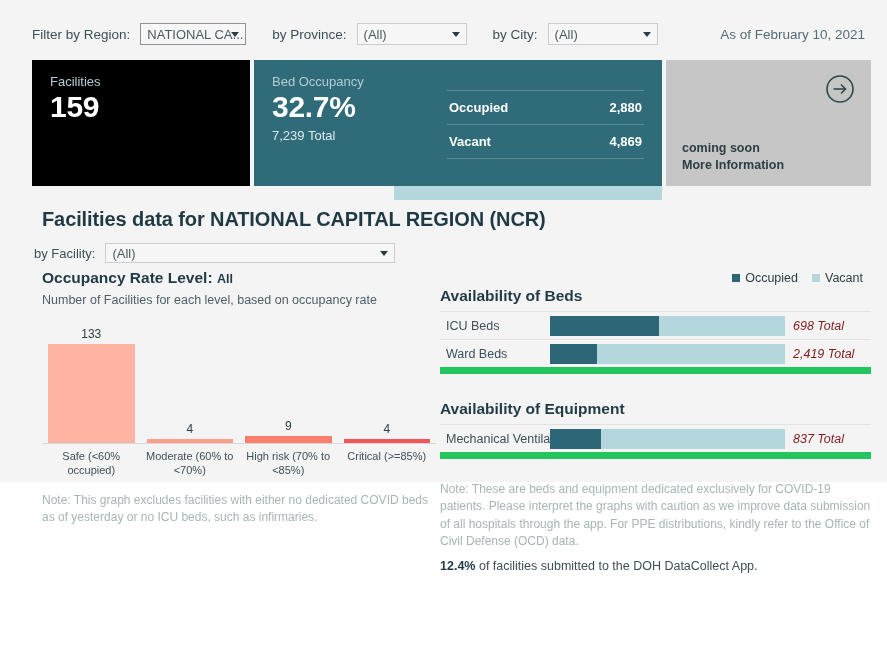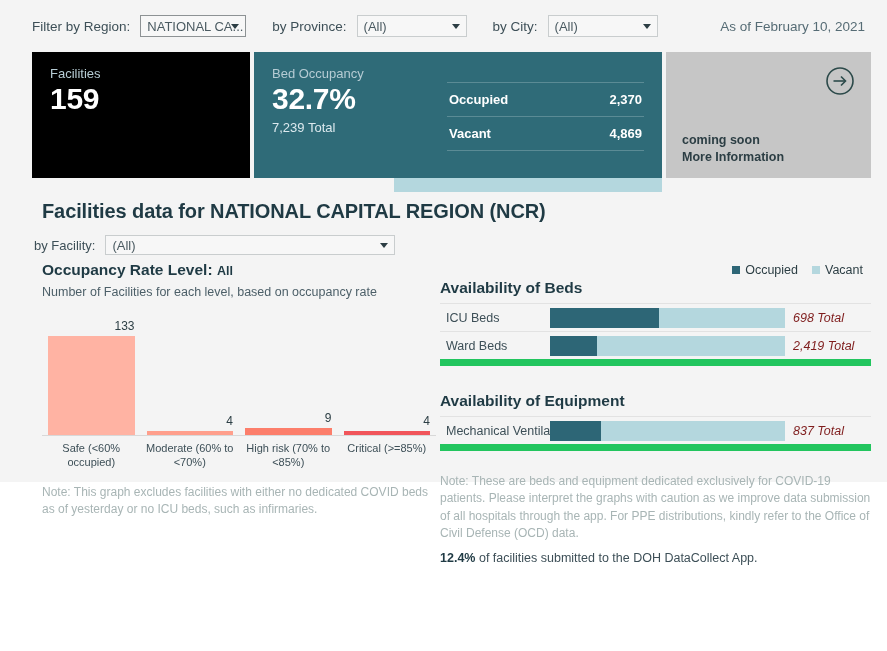--- a/index.html
+++ b/index.html
@@ -19,7 +19,7 @@
     height: 482px;
     box-sizing: border-box;
     background: #f4f4f4;
-    padding: 0 8px 0 8px;
+    padding: 8px 8px 0 8px;
     display: flex;
     flex-direction: column;
   }

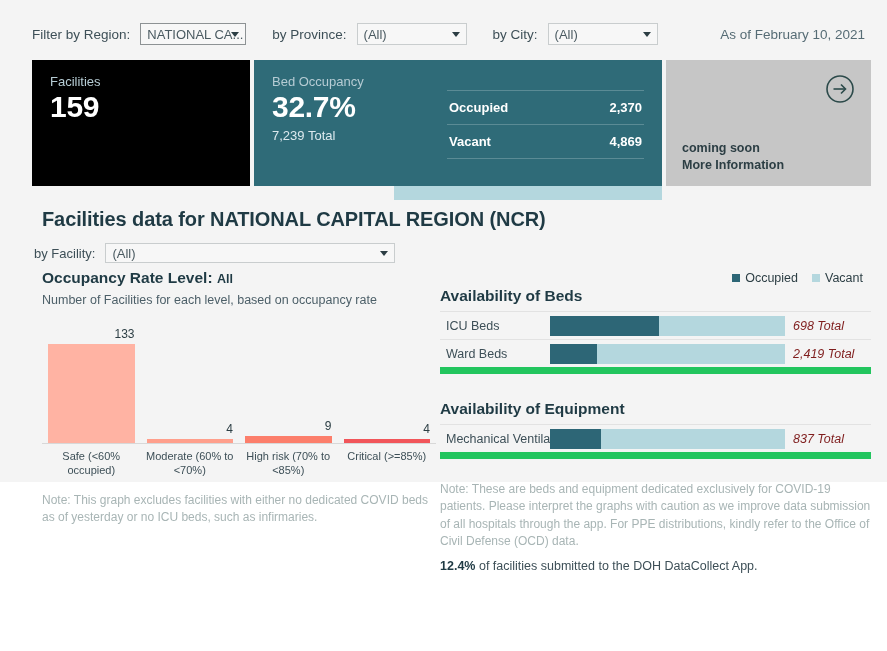--- a/index.html
+++ b/index.html
@@ -374,7 +374,7 @@
       <div class="occ-right">
         <div class="occ-row">
           <span>Occupied</span>
-          <span class="val">2,370</span>
+          <span class="val">2,880</span>
         </div>
         <div class="occ-row">
           <span>Vacant</span>

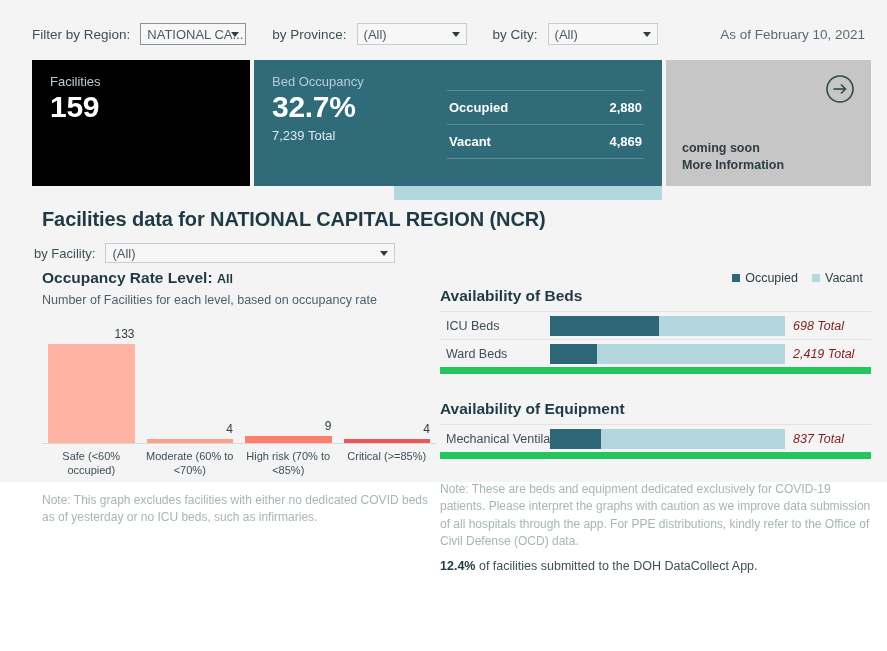--- a/index.html
+++ b/index.html
@@ -246,7 +246,7 @@
     flex: 1;
     display: flex;
     flex-direction: column;
-    align-items: flex-end;
+    align-items: center;
     justify-content: flex-end;
     height: 100%;
     padding: 0 6px;

